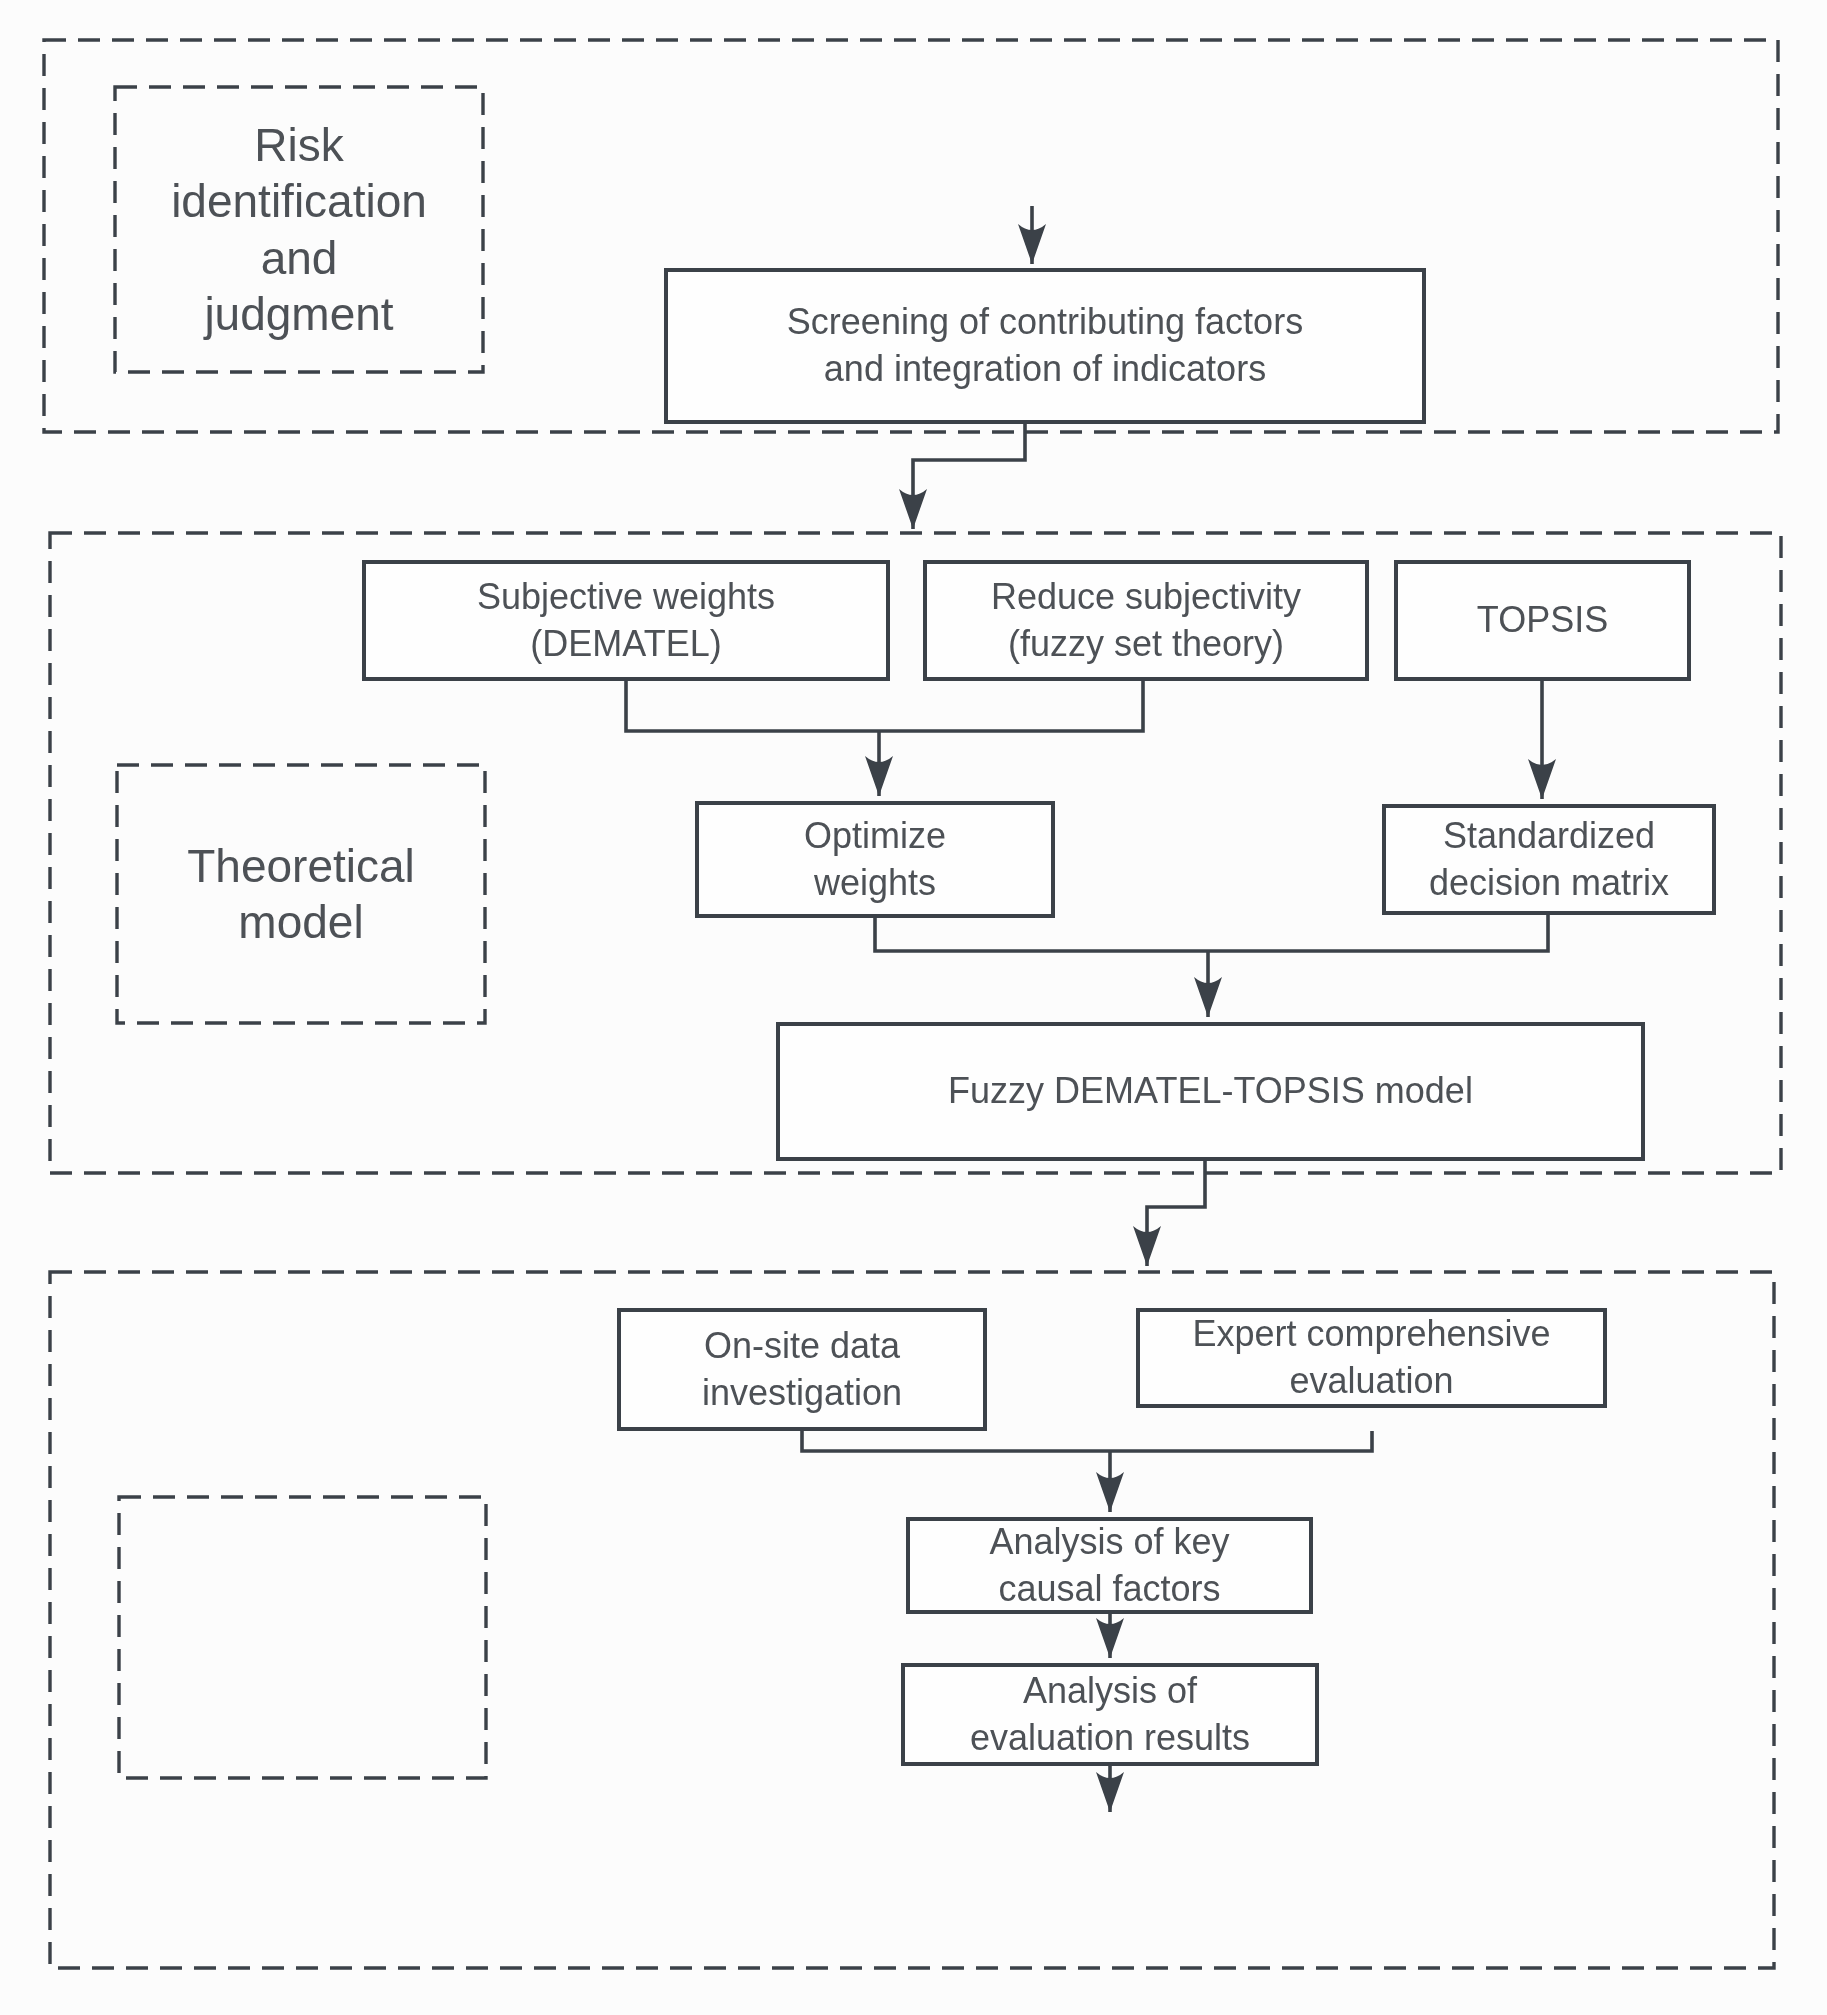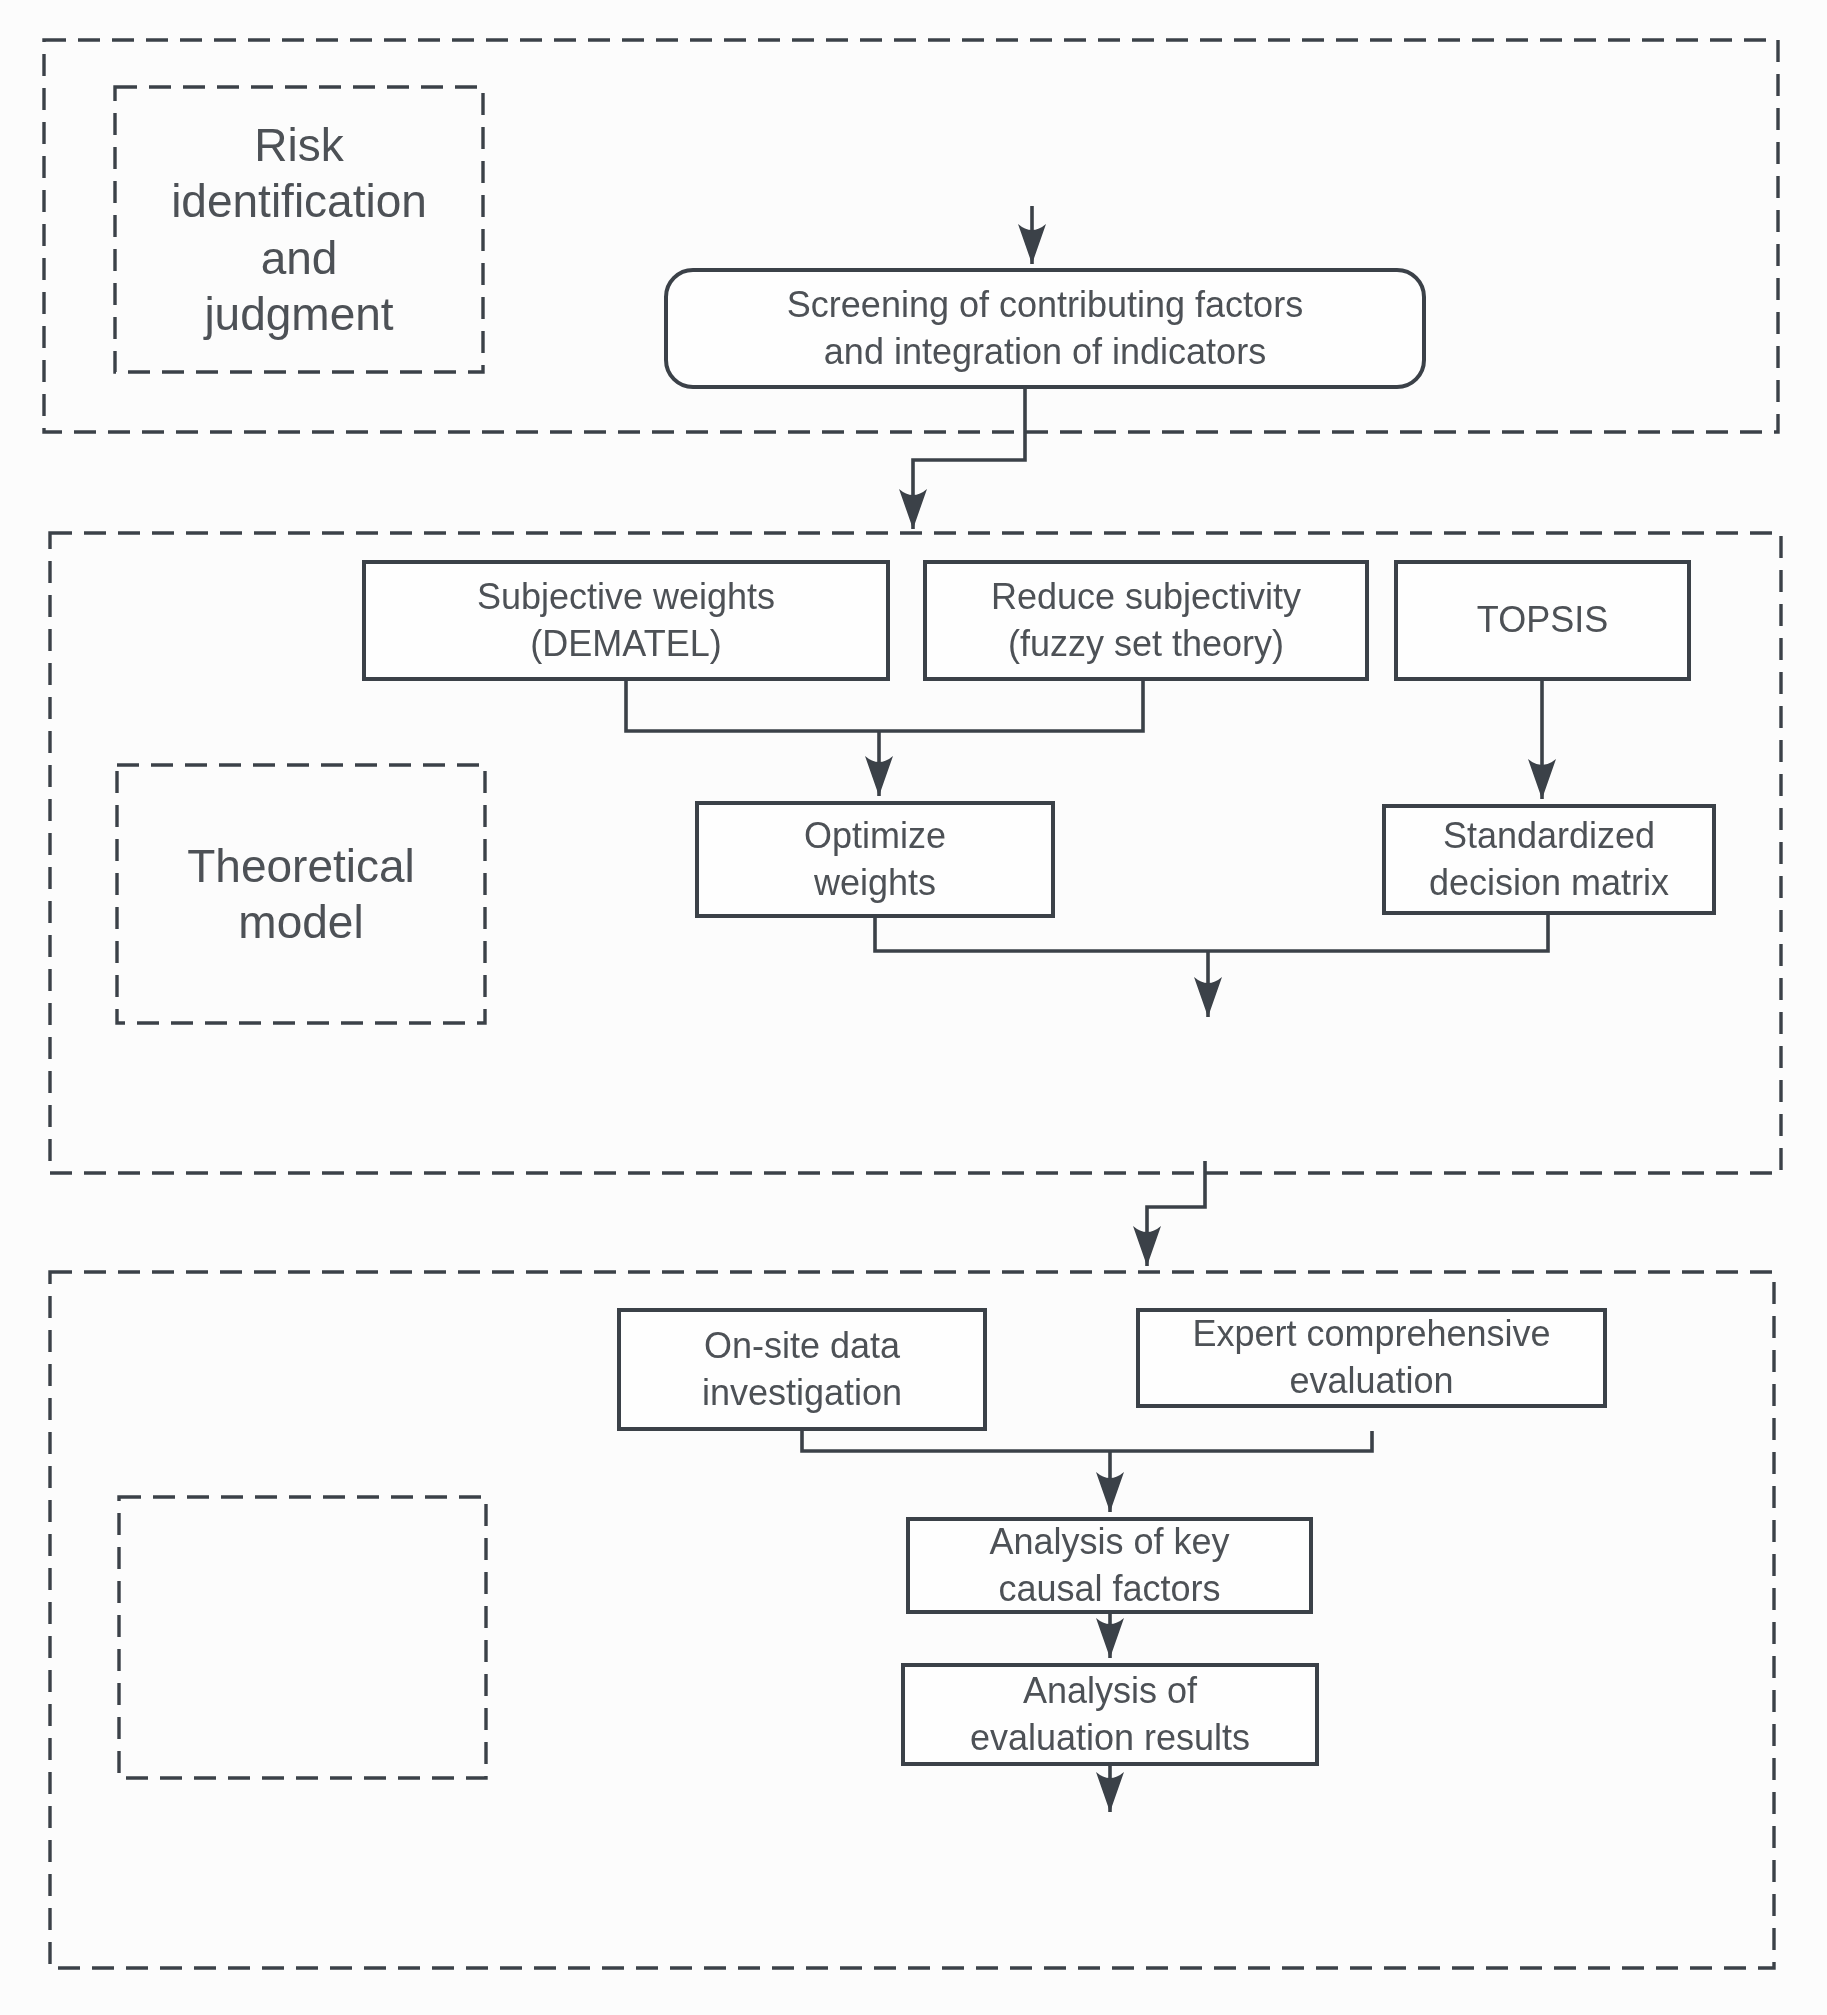--- a/index.html
+++ b/index.html
@@ -90,7 +90,7 @@
 model</div>
 
 
-  <div class="node" style="left:664px;top:268px;width:762px;height:121px;border-radius:29px;">Screening of contributing factors
+  <div class="node" style="left:664px;top:268px;width:762px;height:156px;">Screening of contributing factors
 and integration of indicators</div>
 
   <div class="node" style="left:362px;top:560px;width:528px;height:121px;">Subjective weights

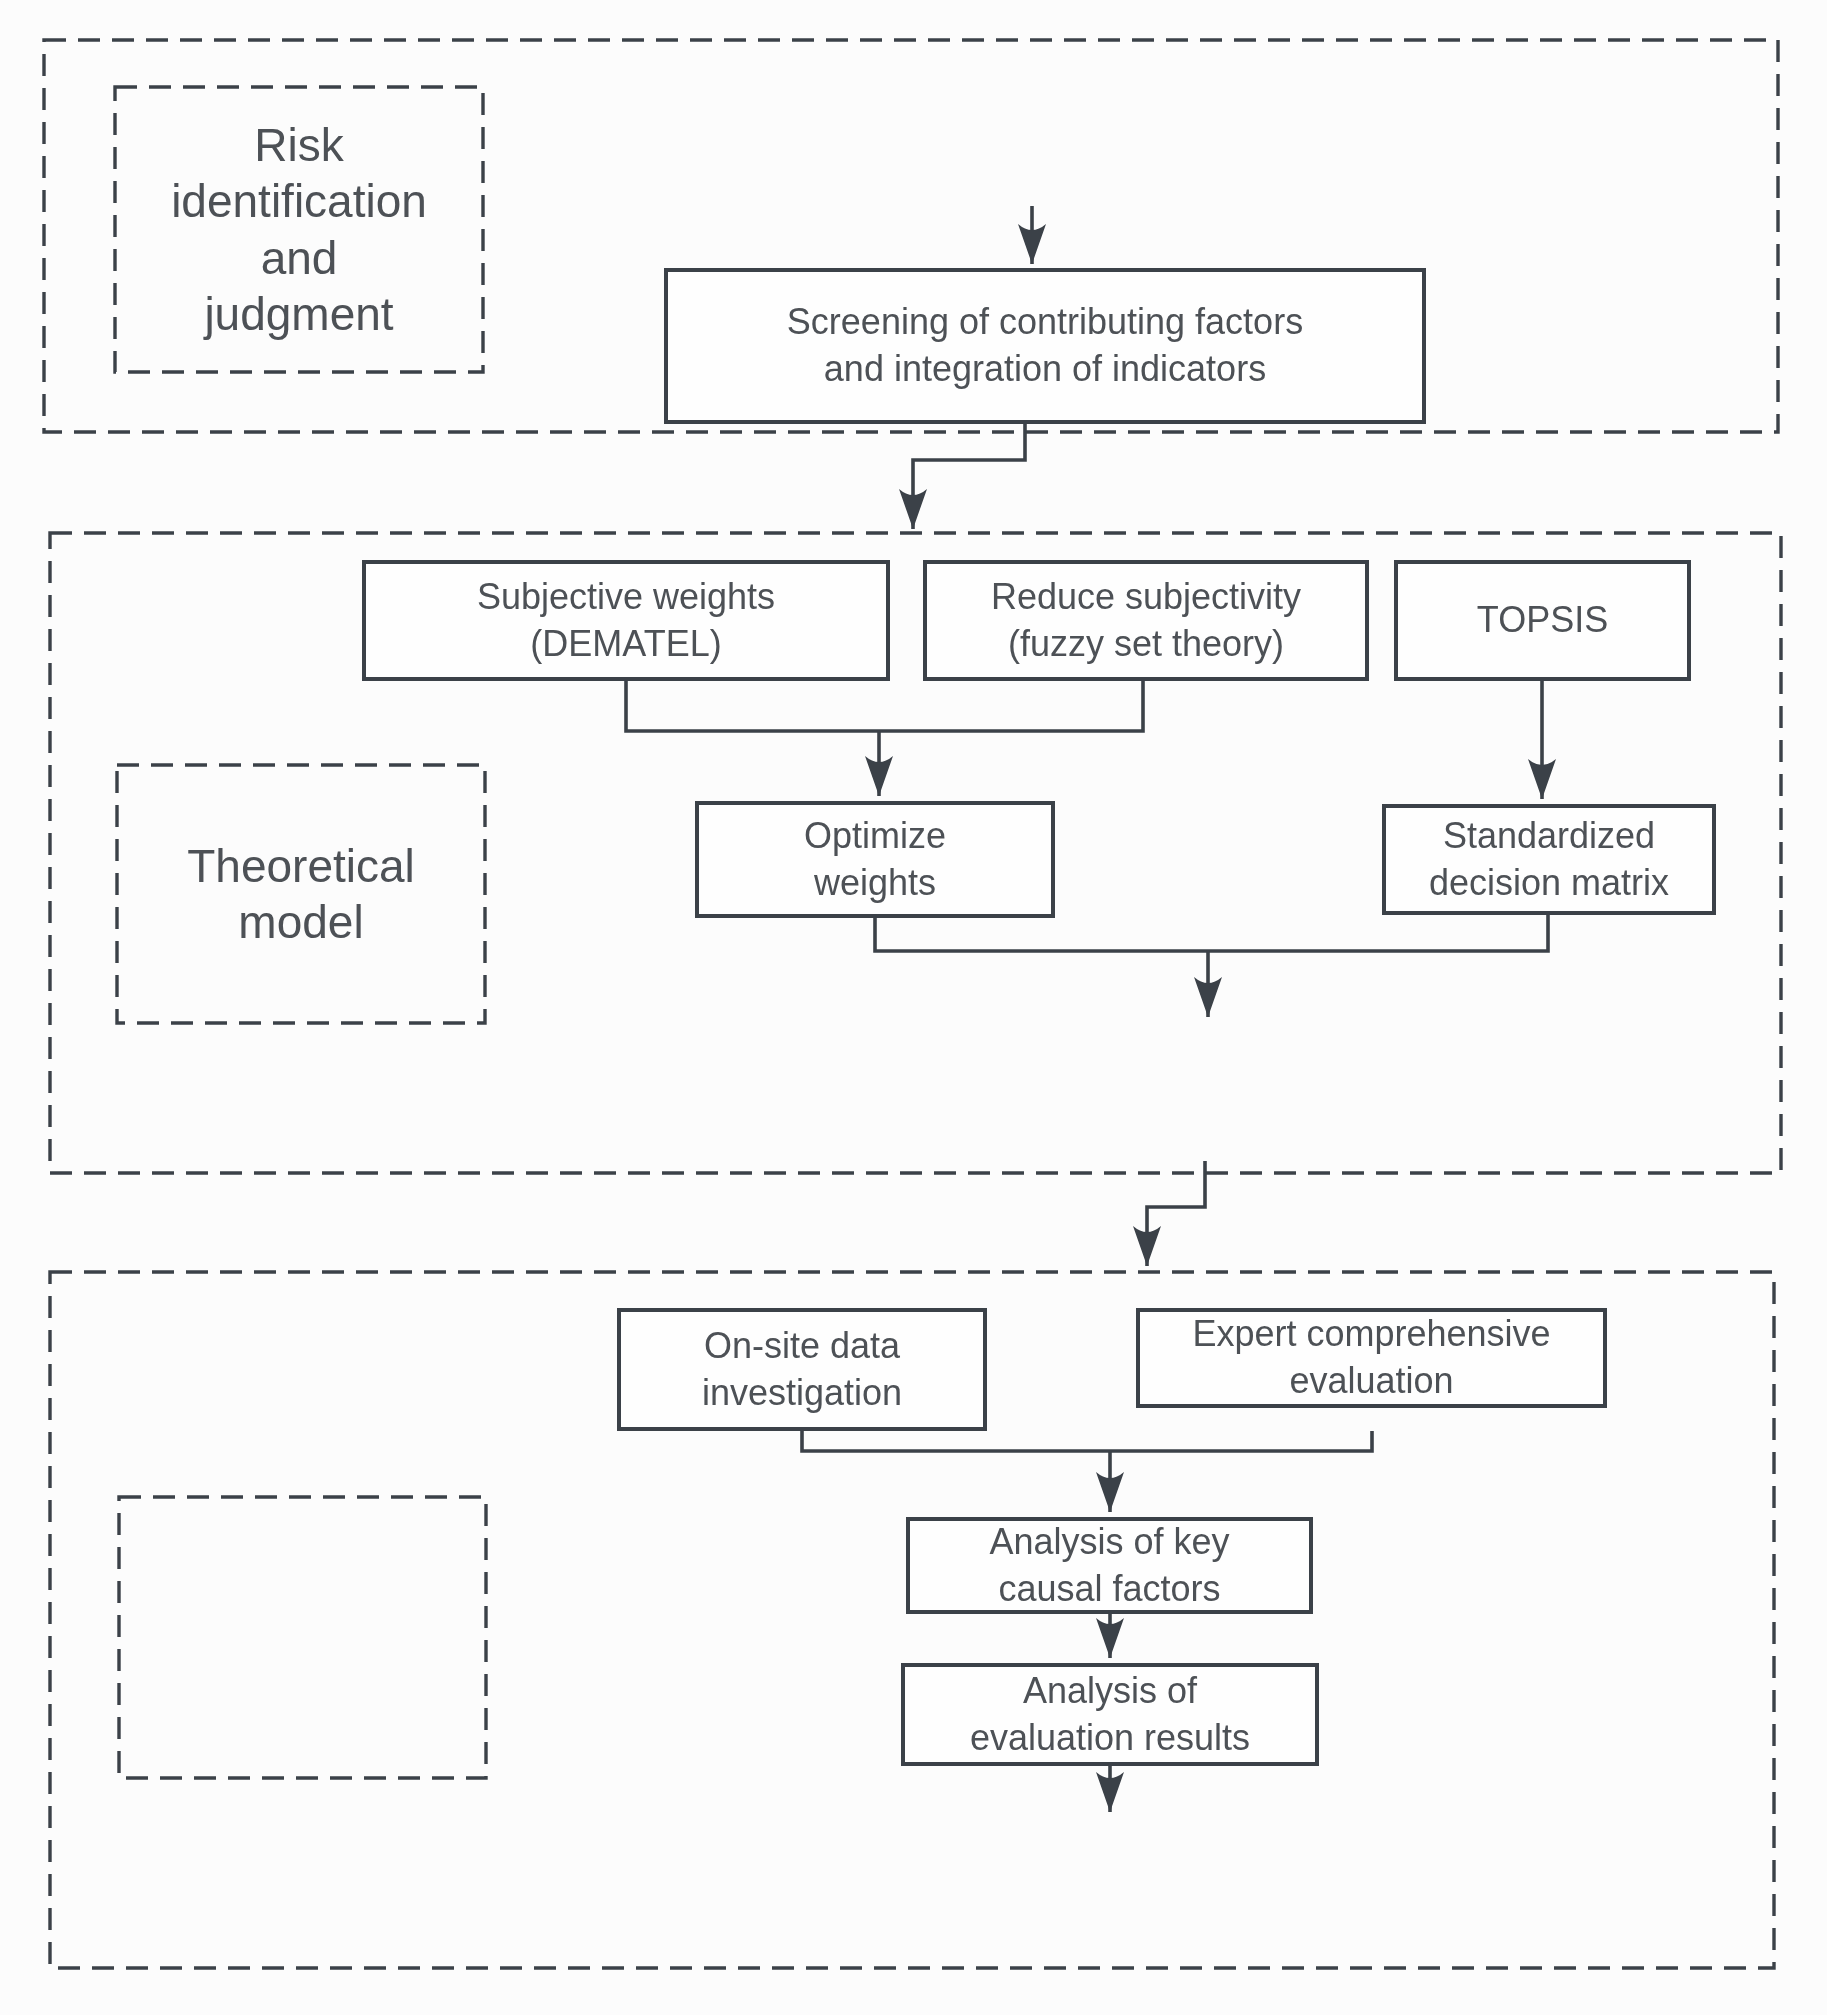--- a/index.html
+++ b/index.html
@@ -107,6 +107,7 @@
   <div class="node" style="left:1382px;top:804px;width:334px;height:111px;">Standardized
 decision matrix</div>
 
+  <div class="node" style="left:776px;top:1022px;width:869px;height:139px;">Fuzzy DEMATEL-TOPSIS model</div>
 
   <div class="node" style="left:617px;top:1308px;width:370px;height:123px;">On-site data
 investigation</div>

